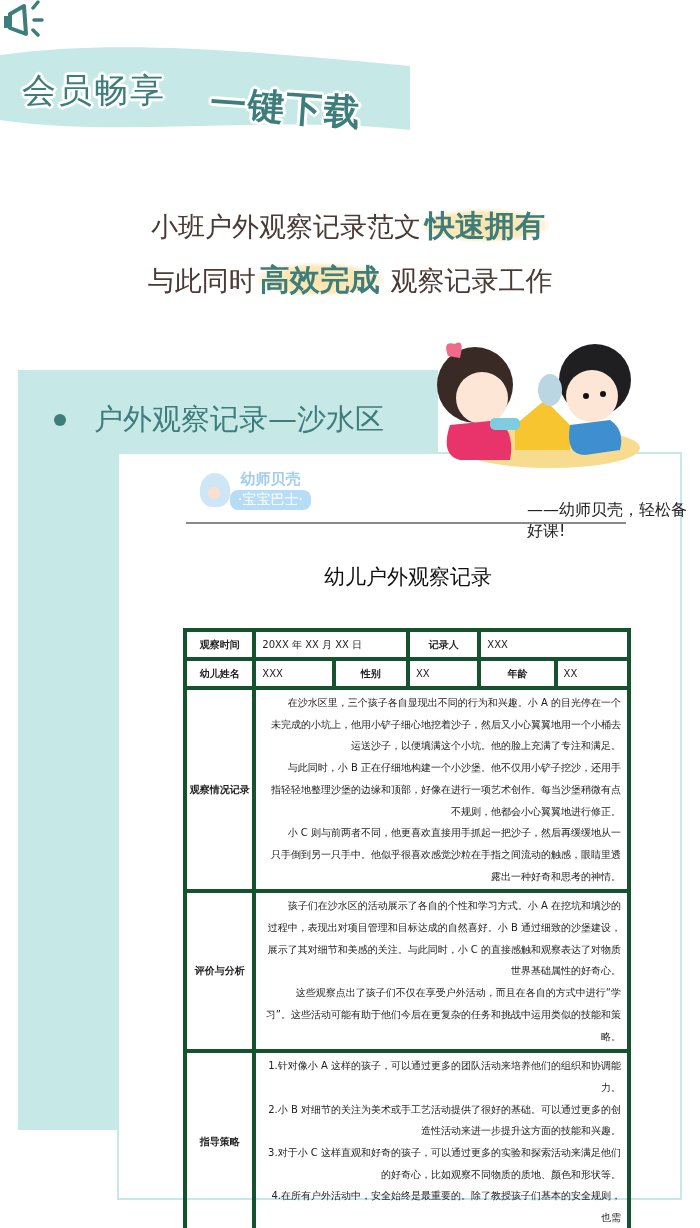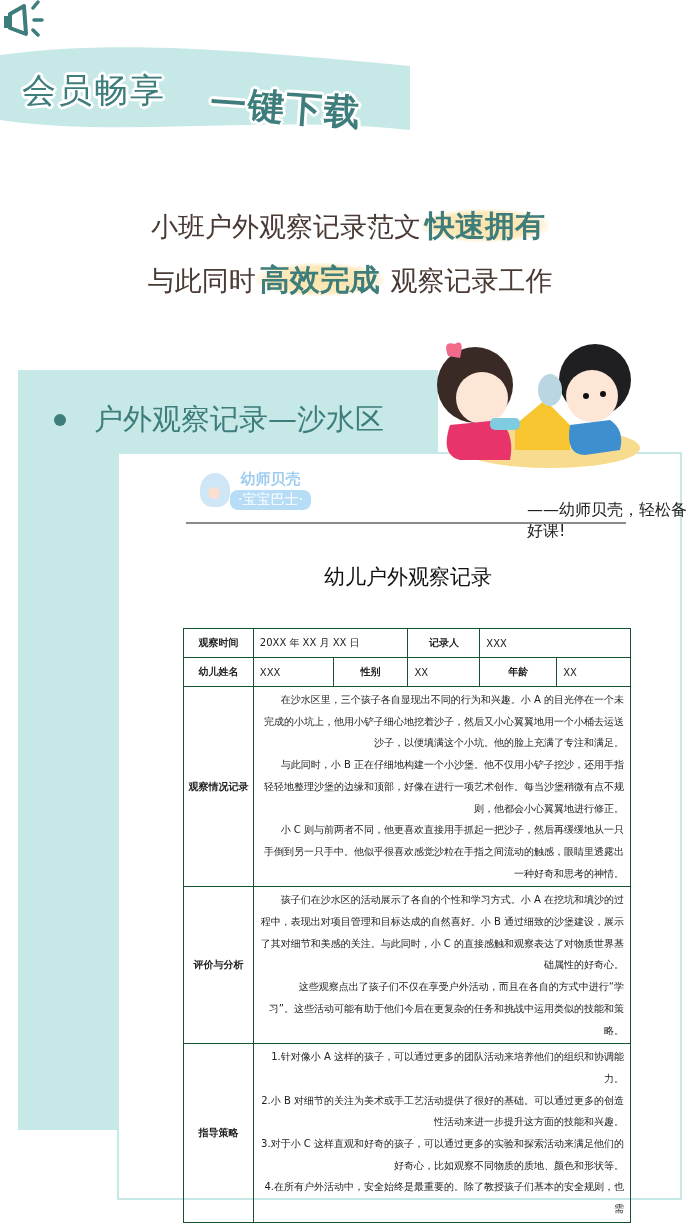--- a/index.html
+++ b/index.html
@@ -40,7 +40,7 @@
 
   
   table.rec { position: absolute; left: 183px; top: 628px; width: 448px; border-collapse: collapse; font-size: 10px; color: #222; }
-  table.rec td { border: 1px solid #14532d; vertical-align: middle; }
+  table.rec td { border: 4px solid #14532d; vertical-align: middle; }
   .lbl { font-weight: bold; text-align: center; width: 70px; }
   .hrow td { height: 29px; padding: 0 6px; }
   .para { line-height: 21.7px; padding: 2px 6px; }

